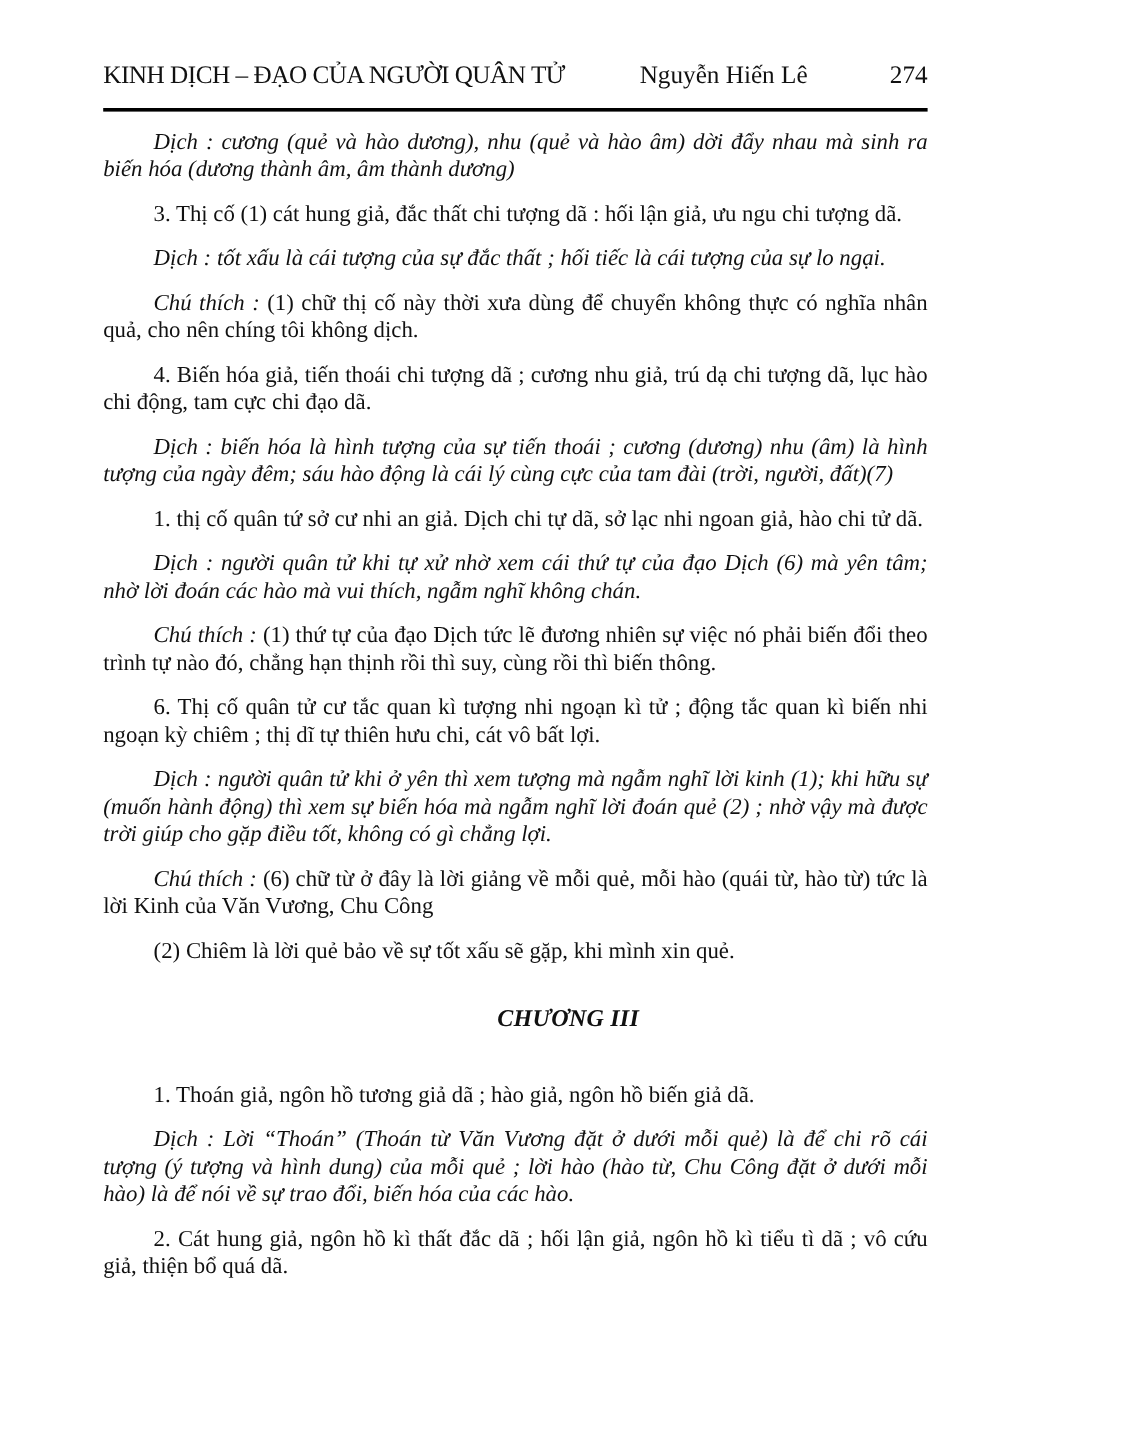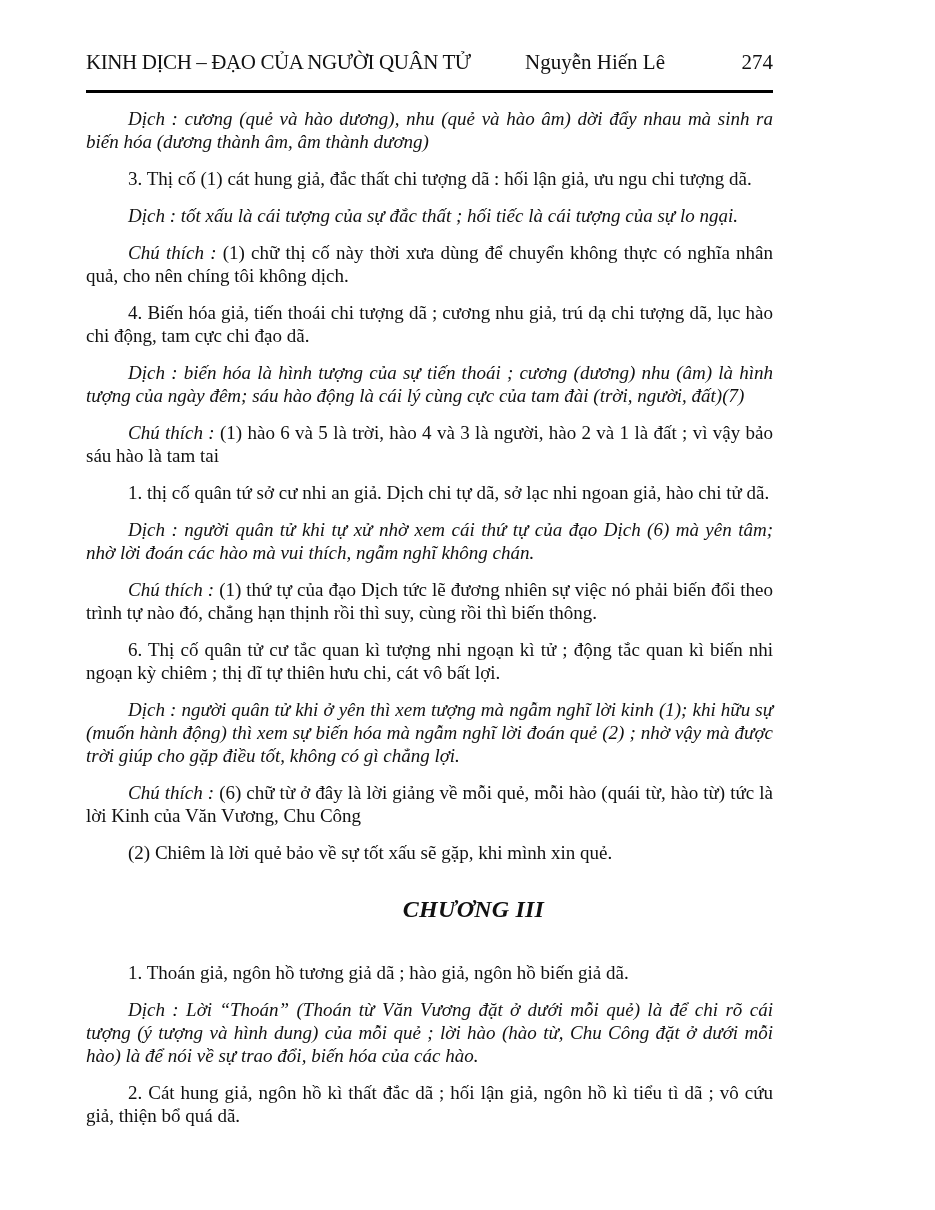--- a/index.html
+++ b/index.html
@@ -26,7 +26,7 @@
     flex: 1 1 auto;
     letter-spacing: -0.4px;
   }
-  .header-right { display: flex; align-items: center; gap: 24px; }
+  .header-right { display: flex; align-items: center; }
   .header-author { margin-right: 50px; }
   .header-pagenum { min-width: 34px; text-align: right; }
   .rule {

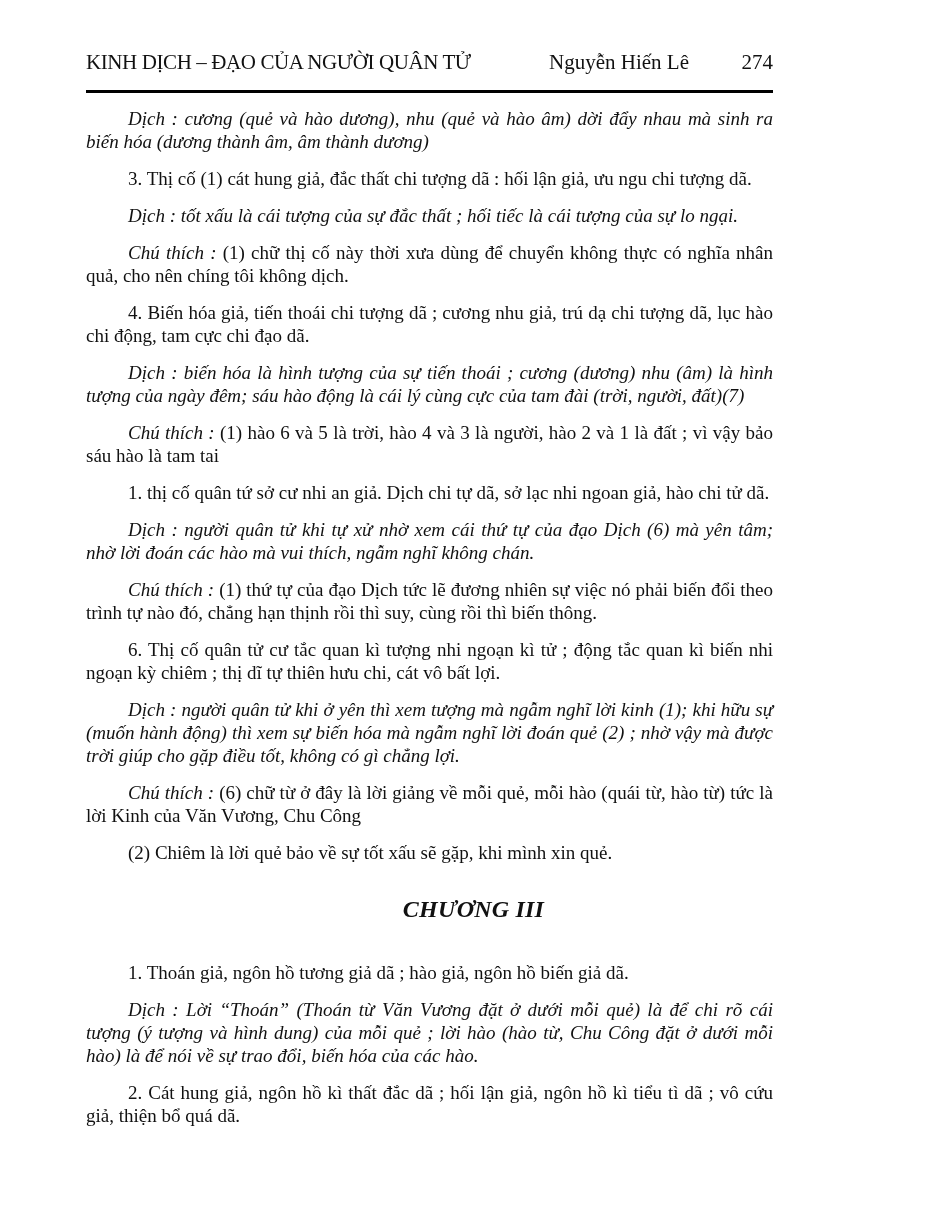--- a/index.html
+++ b/index.html
@@ -28,7 +28,7 @@
   }
   .header-right { display: flex; align-items: center; }
   .header-author { margin-right: 50px; }
-  .header-pagenum { min-width: 34px; text-align: right; }
+  .header-pagenum { min-width: 34px; text-align: right; margin-left: 16px; }
   .rule {
     border-bottom: 3px solid #000;
     margin-top: 15px;

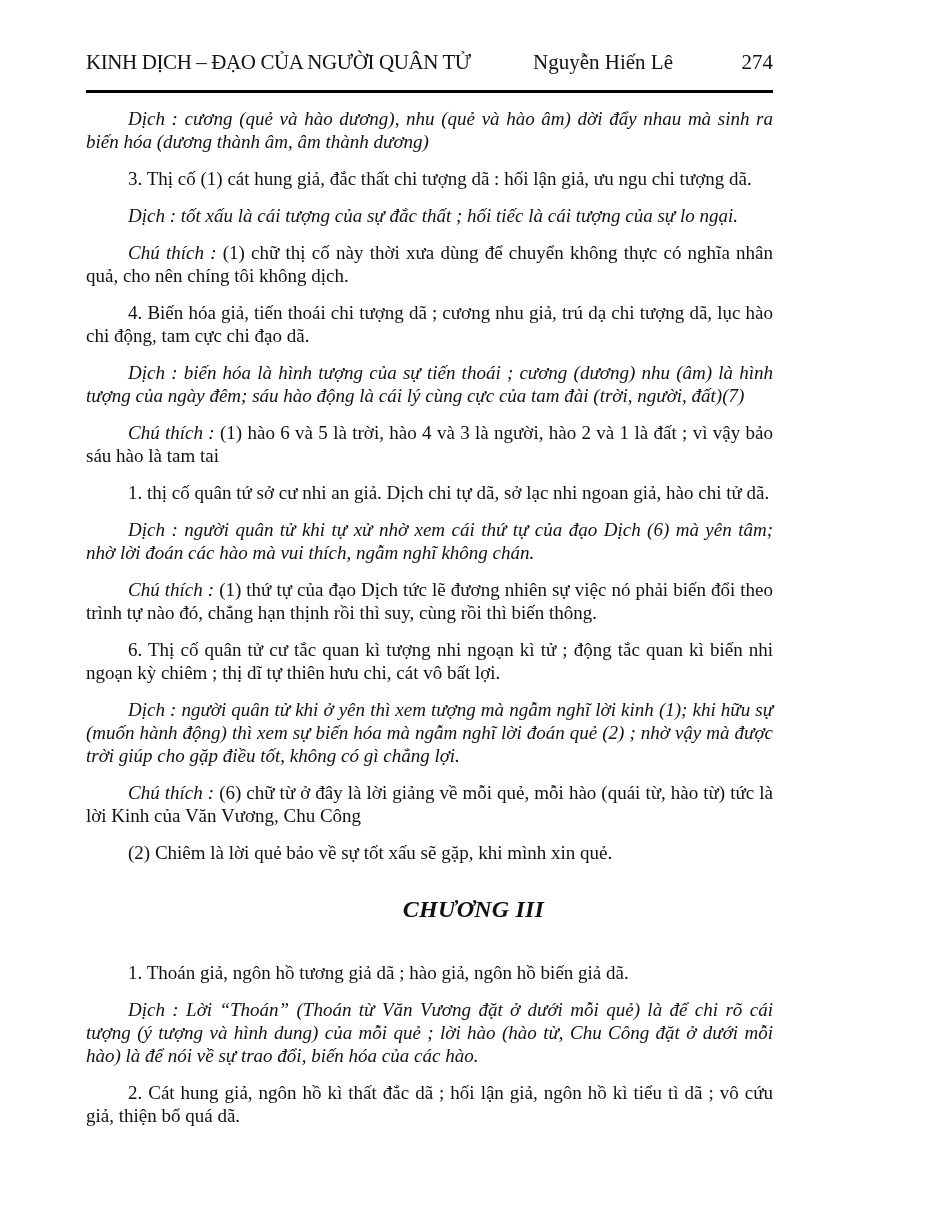--- a/index.html
+++ b/index.html
@@ -76,7 +76,6 @@
       <p class="normal"><em class="lead">Chú thích :</em><span> (1) chữ thị cố này thời xưa dùng để chuyển không thực có nghĩa nhân quả, cho nên chíng tôi không dịch.</span></p>
       <p class="normal">4. Biến hóa giả, tiến thoái chi tượng dã ; cương nhu giả, trú dạ chi tượng dã, lục hào chi động, tam cực chi đạo dã.</p>
       <p class="italic">Dịch : biến hóa là hình tượng của sự tiến thoái ; cương (dương) nhu (âm) là hình tượng của ngày đêm; sáu hào động là cái lý cùng cực của tam đài (trời, người, đất)(7)</p>
-      <p class="normal"><em class="lead">Chú thích :</em><span> (1) hào 6 và 5 là trời, hào 4 và 3 là người, hào 2 và 1 là đất ; vì vậy bảo sáu hào là tam tai</span></p>
       <p class="normal">1. thị cố quân tứ sở cư nhi an giả. Dịch chi tự dã, sở lạc nhi ngoan giả, hào chi tử dã.</p>
       <p class="italic">Dịch : người quân tử khi tự xử nhờ xem cái thứ tự của đạo Dịch (6) mà yên tâm; nhờ lời đoán các hào mà vui thích, ngẫm nghĩ không chán.</p>
       <p class="normal"><em class="lead">Chú thích :</em><span> (1) thứ tự của đạo Dịch tức lẽ đương nhiên sự việc nó phải biến đổi theo trình tự nào đó, chẳng hạn thịnh rồi thì suy, cùng rồi thì biến thông.</span></p>

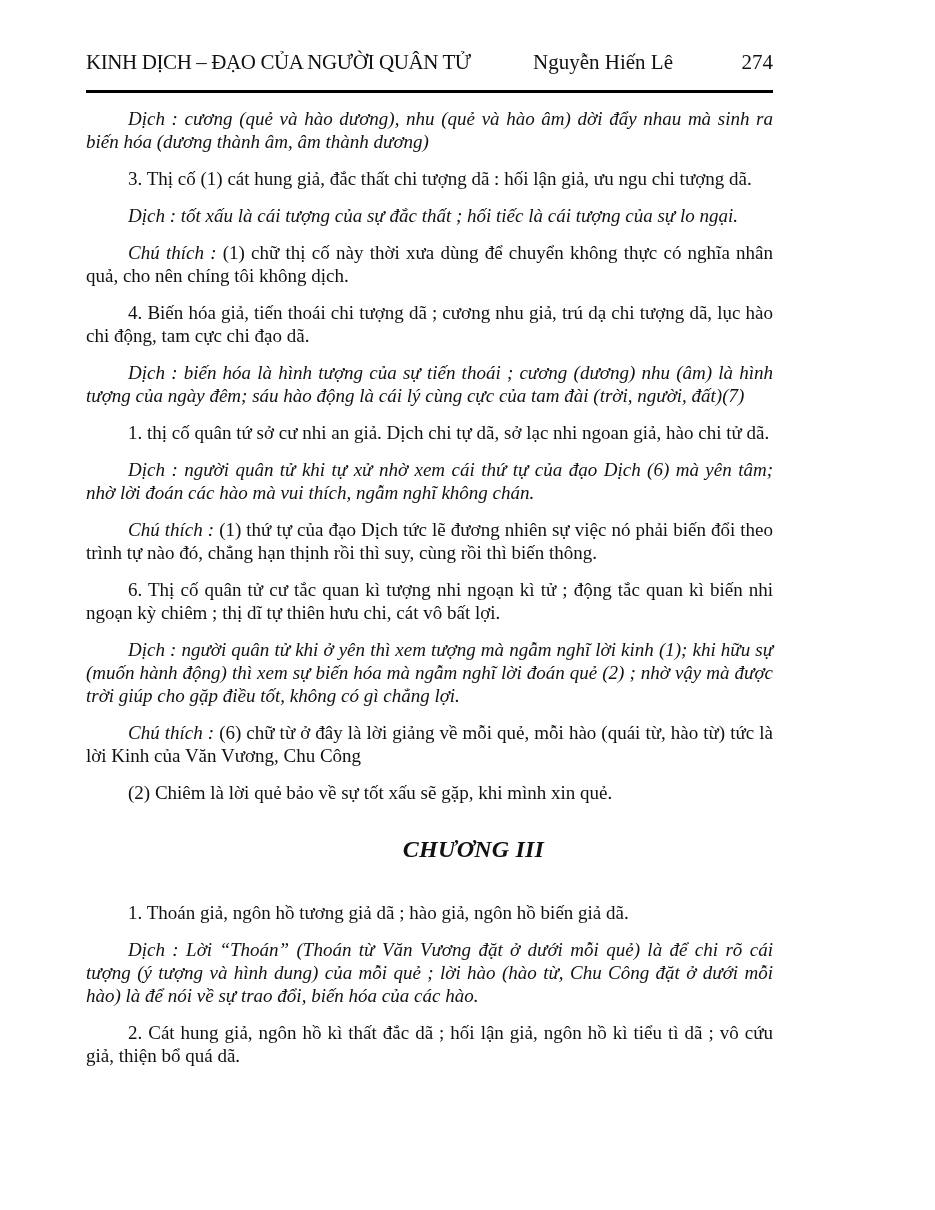--- a/index.html
+++ b/index.html
@@ -49,7 +49,7 @@
     text-align: center;
     font-style: italic;
     font-weight: bold;
-    font-size: 24px;
+    font-size: 20px;
     line-height: 23px;
     margin: 34px 0 40px 0;
     text-indent: 0;

